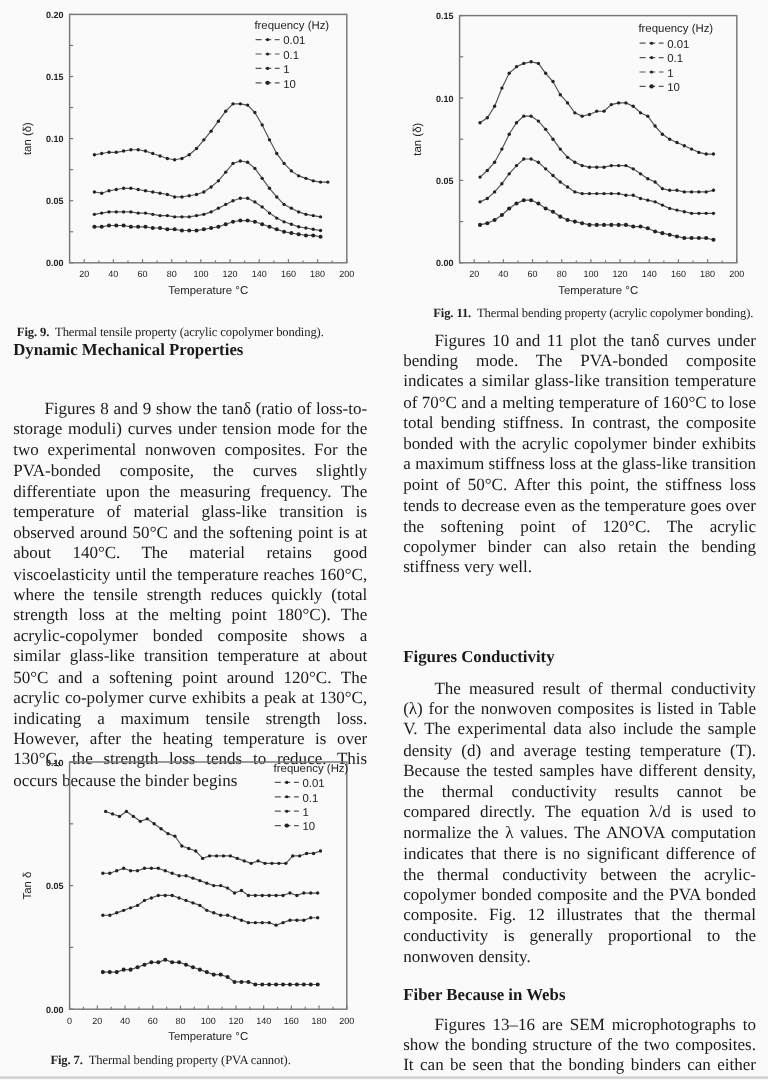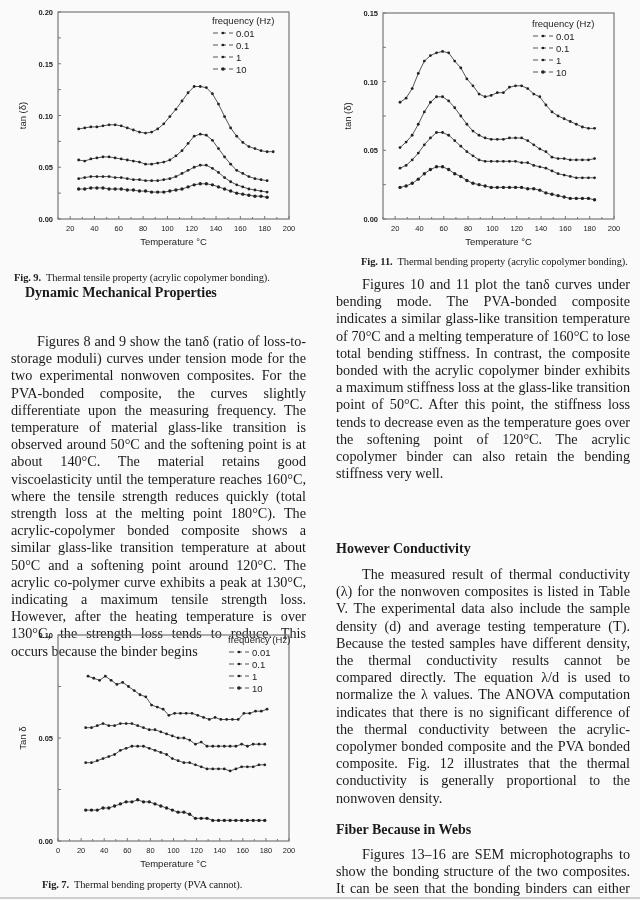--- a/index.html
+++ b/index.html
@@ -458,7 +458,7 @@
     <span>Thermal bending property (acrylic copolymer bonding).</span>
   </div>
 
-  <div class="heading" style="left:25px;top:285px;">Dynamic Mechanical Properties</div>
+  <div class="heading" style="left:11px;top:285px;">Dynamic Mechanical Properties</div>
   <div class="col-text" style="left:11px;top:309px;width:295px;margin-top:24px;">
     <p class="indent">Figures 8 and 9 show the tanδ (ratio of loss-to-storage moduli) curves under tension mode for the two experimental nonwoven composites. For the PVA-bonded composite, the curves slightly differentiate upon the measuring frequency. The temperature of material glass-like transition is observed around 50°C and the softening point is at about 140°C. The material retains good viscoelasticity until the temperature reaches 160°C, where the tensile strength reduces quickly (total strength loss at the melting point 180°C). The acrylic-copolymer bonded composite shows a similar glass-like transition temperature at about 50°C and a softening point around 120°C. The acrylic co-polymer curve exhibits a peak at 130°C, indicating a maximum tensile strength loss. However, after the heating temperature is over 130°C, the strength loss tends to reduce. This occurs because the binder begins</p>
   </div>

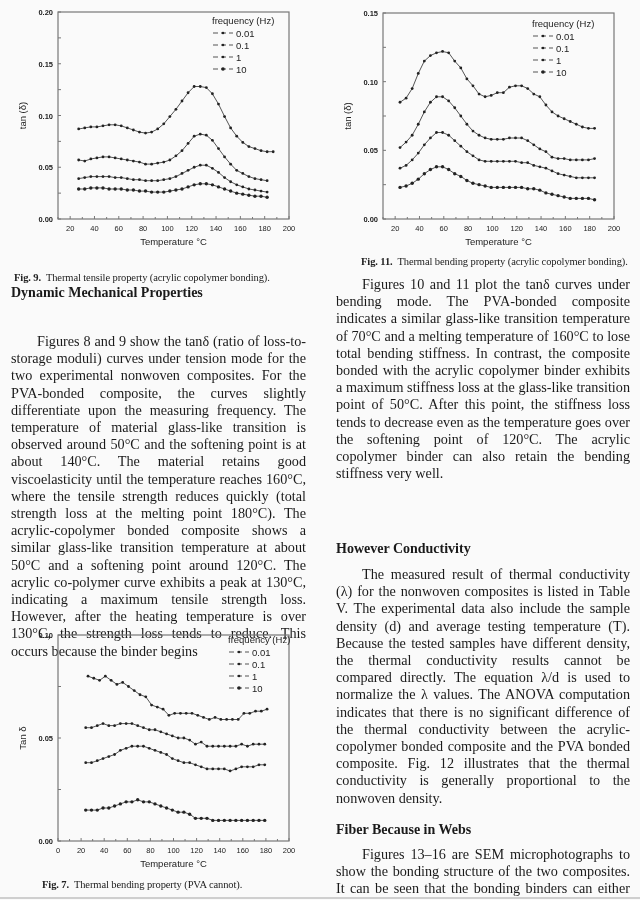--- a/index.html
+++ b/index.html
@@ -674,7 +674,7 @@
     <p class="indent">Figures 10 and 11 plot the tanδ curves under bending mode. The PVA-bonded composite indicates a similar glass-like transition temperature of 70°C and a melting temperature of 160°C to lose total bending stiffness. In contrast, the composite bonded with the acrylic copolymer binder exhibits a maximum stiffness loss at the glass-like transition point of 50°C. After this point, the stiffness loss tends to decrease even as the temperature goes over the softening point of 120°C. The acrylic copolymer binder can also retain the bending stiffness very well.</p>
   </div>
 
-  <div class="heading" style="left:336px;top:541px;">However Conductivity</div>
+  <div class="heading" style="left:336px;top:541px;">Figures Conductivity</div>
   <div class="col-text" style="left:336px;top:566px;width:294px;">
     <p class="indent">The measured result of thermal conductivity (λ) for the nonwoven composites is listed in Table V. The experimental data also include the sample density (d) and average testing temperature (T). Because the tested samples have different density, the thermal conductivity results cannot be compared directly. The equation λ/d is used to normalize the λ values. The ANOVA computation indicates that there is no significant difference of the thermal conductivity between the acrylic-copolymer bonded composite and the PVA bonded composite. Fig. 12 illustrates that the thermal conductivity is generally proportional to the nonwoven density.</p>
   </div>

